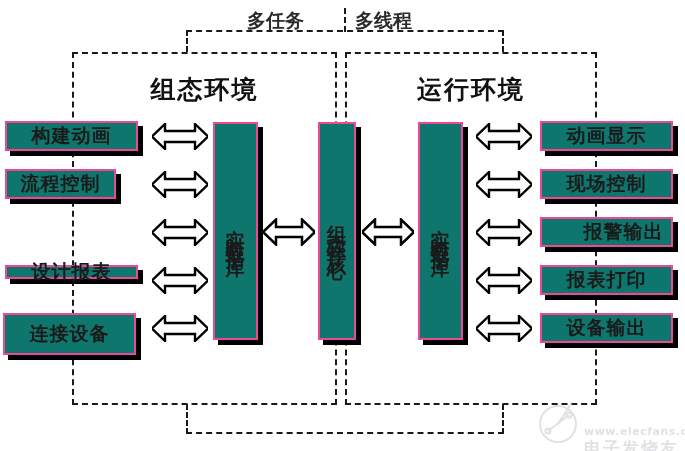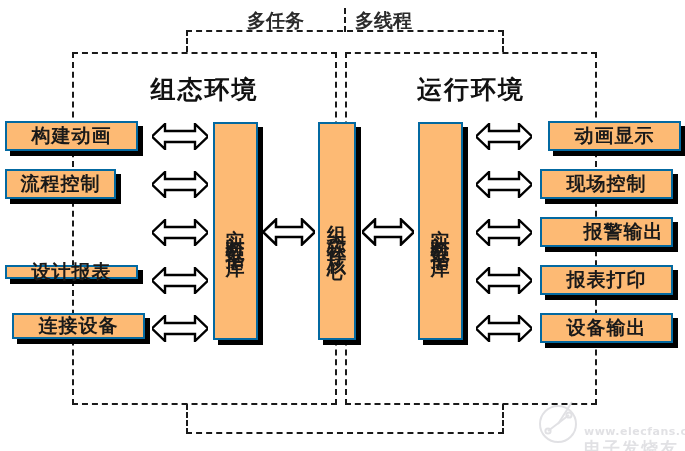--- a/index.html
+++ b/index.html
@@ -70,8 +70,8 @@
   .sbox{
     position:absolute;
     box-sizing:border-box;
-    background:#fdba74;
-    border:2px solid #0369a1;
+    background:#0f766e;
+    border:2px solid #ec4899;
     box-shadow:5px 5px 0 0 #000;
     display:flex;
     align-items:center;

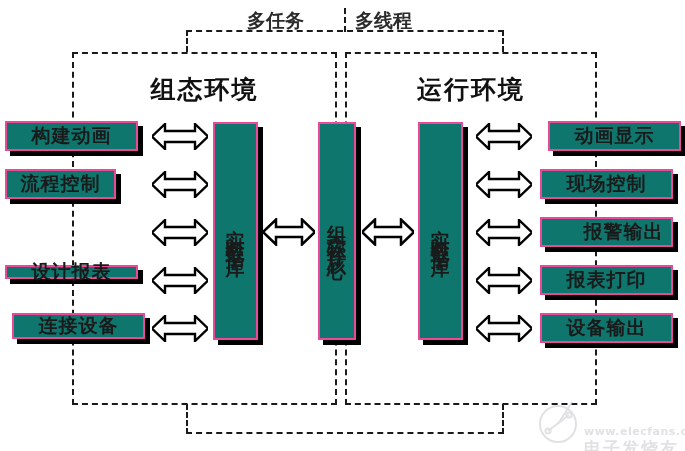--- a/index.html
+++ b/index.html
@@ -148,7 +148,7 @@
     <span class="lbl">连接设备</span>
   </div>
 
-  <div class="sbox" style="left:540px;top:121px;width:133px;height:30px;margin-left:8px;">
+  <div class="sbox" style="left:540px;top:121px;width:133px;height:30px;">
     <span class="lbl">动画显示</span>
   </div>
   <div class="sbox" style="left:540px;top:169px;width:133px;height:30px;">

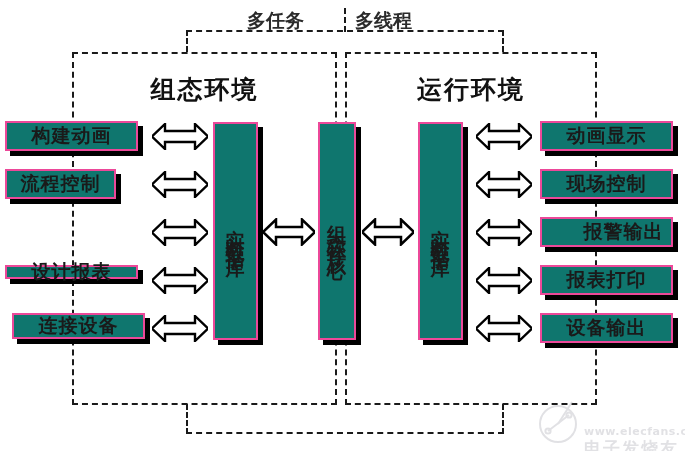--- a/index.html
+++ b/index.html
@@ -144,7 +144,7 @@
   <div class="sbox" style="left:5px;top:265px;width:133px;height:14px;">
     <span class="lbl">设计报表</span>
   </div>
-  <div class="sbox" style="left:12px;top:313px;width:133px;height:26px;">
+  <div class="sbox" style="left:3px;top:313px;width:133px;height:42px;">
     <span class="lbl">连接设备</span>
   </div>
 

